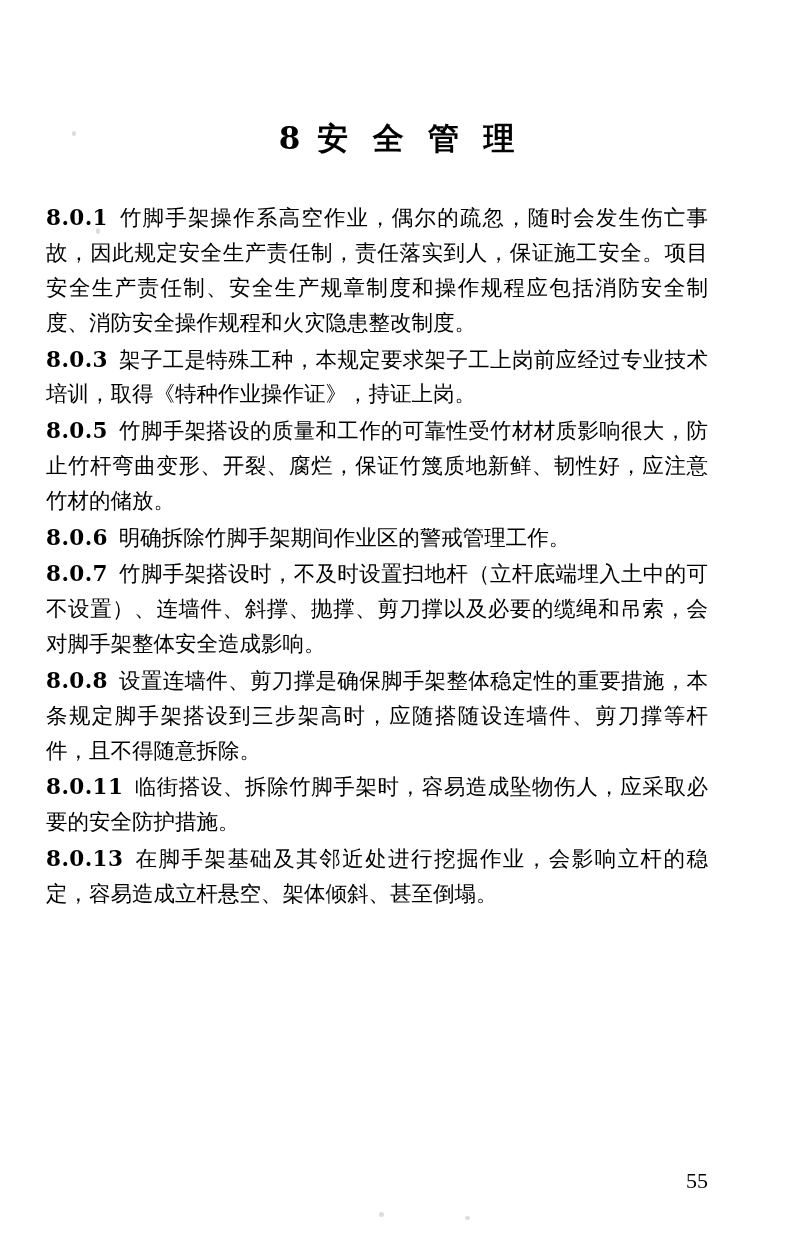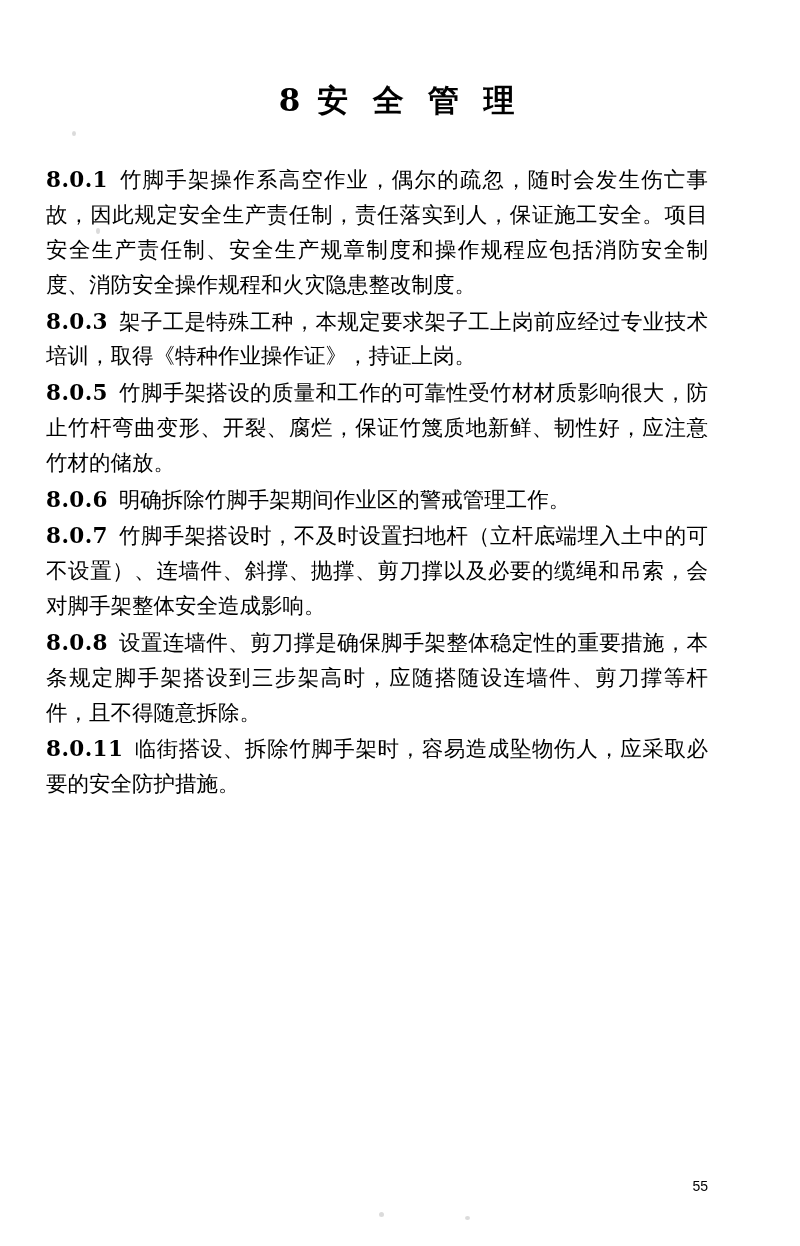--- a/index.html
+++ b/index.html
@@ -30,7 +30,7 @@
     font-weight: bold;
     letter-spacing: 0.22em;
     margin: 0;
-    padding-top: 82px;
+    padding-top: 120px;
     line-height: 1.2;
   }
   .chapter-title .num {

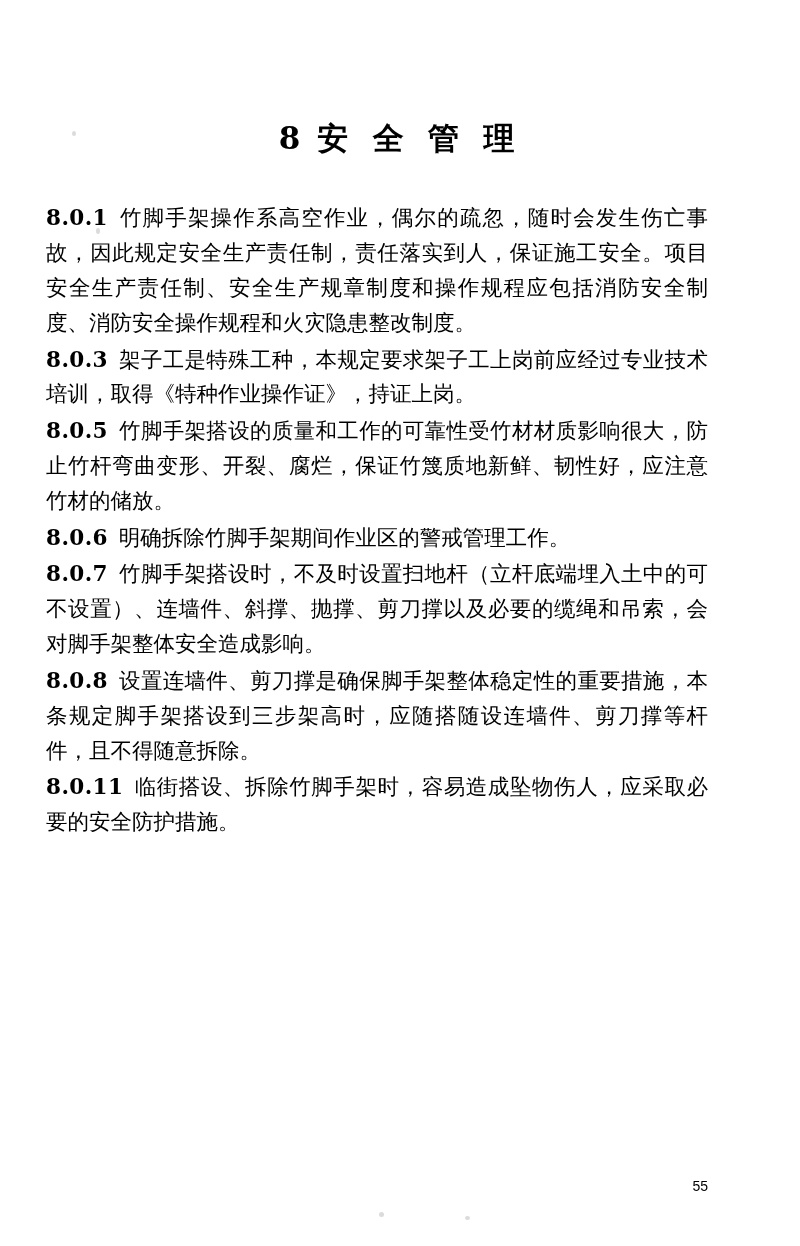--- a/index.html
+++ b/index.html
@@ -119,6 +119,9 @@
     </p>
 
 
+    <p class="para">
+      <span class="clause">8.0.13</span><span>在脚手架基础及其邻近处进行挖掘作业，会影响立杆的稳定，容易造成立杆悬空、架体倾斜、甚至倒塌。</span>
+    </p>
 
   </div>
 

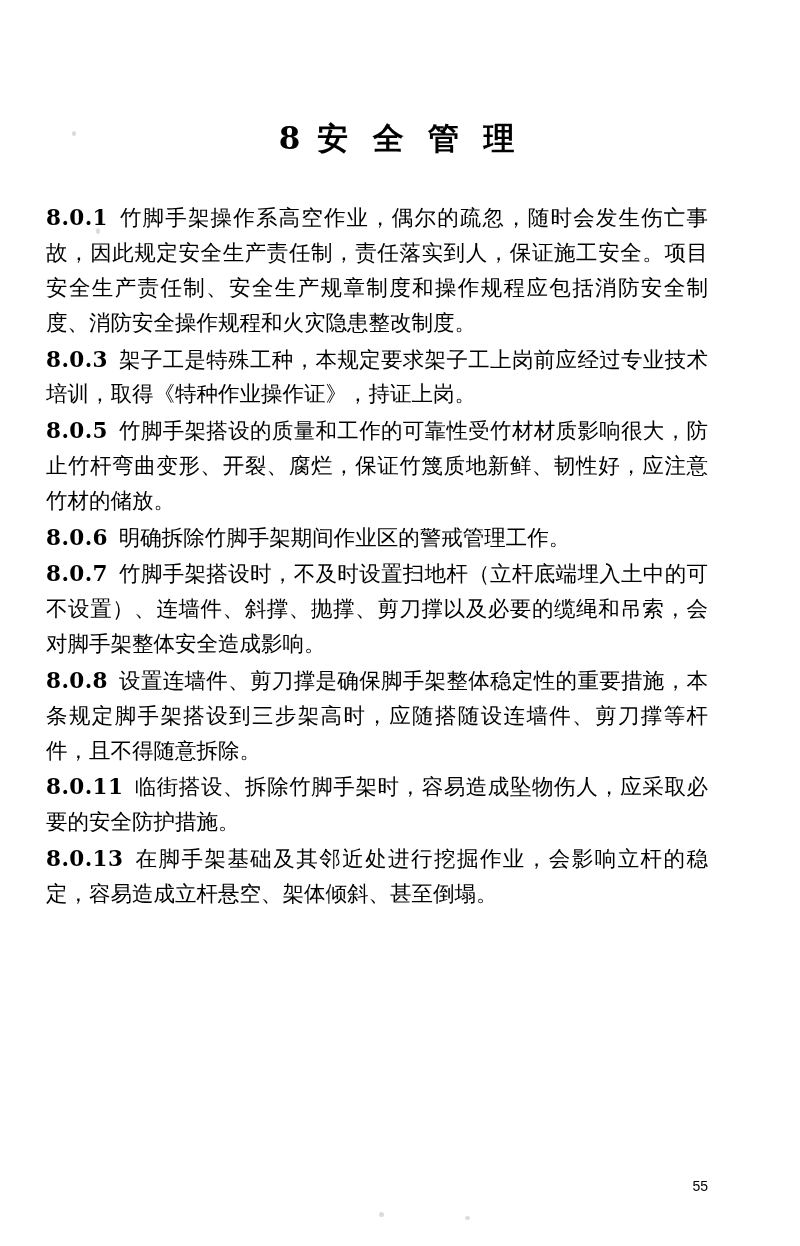--- a/index.html
+++ b/index.html
@@ -63,8 +63,8 @@
     position: absolute;
     right: 92px;
     bottom: 52px;
-    font-size: 14px;
-    font-family: Liberation Sans, sans-serif;
+    font-size: 22px;
+    font-family: Liberation Serif, serif;
   }
   .speck {
     position: absolute;

